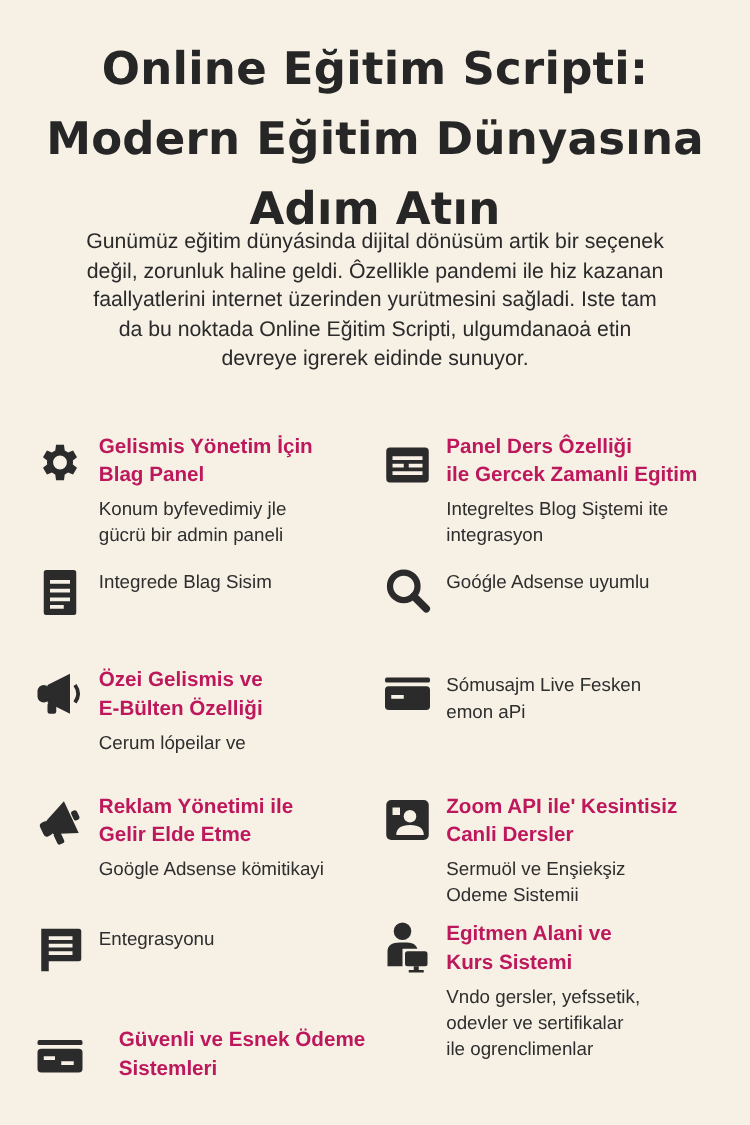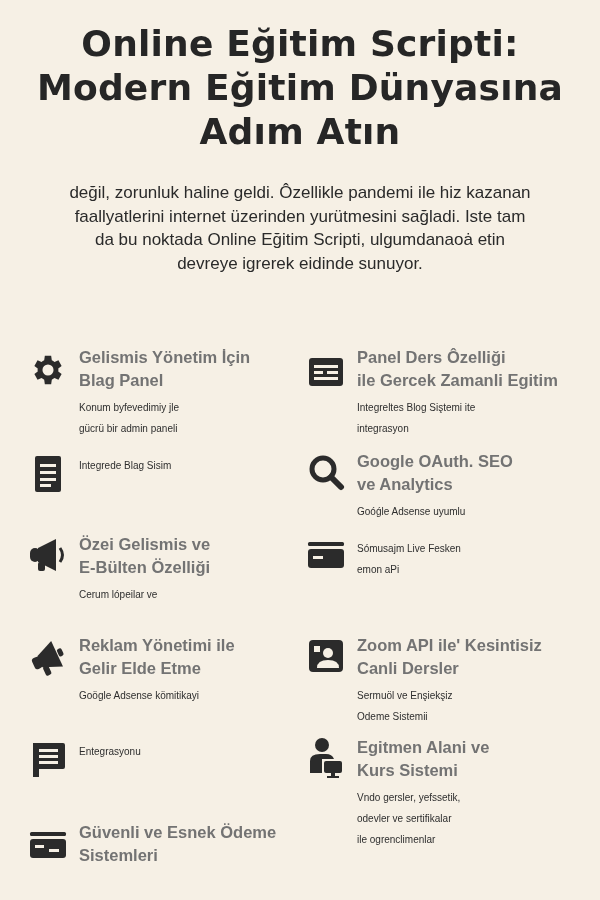--- a/index.html
+++ b/index.html
@@ -18,7 +18,7 @@
     color: #262626; margin: 0;
     letter-spacing: 0.2px;
   }
-  .title span { display: block; }
+  .title span { display: block; margin-top: 12px; }
   .intro {
     position: absolute; left: 36px; top: 181px; width: 528px;
     text-align: center;

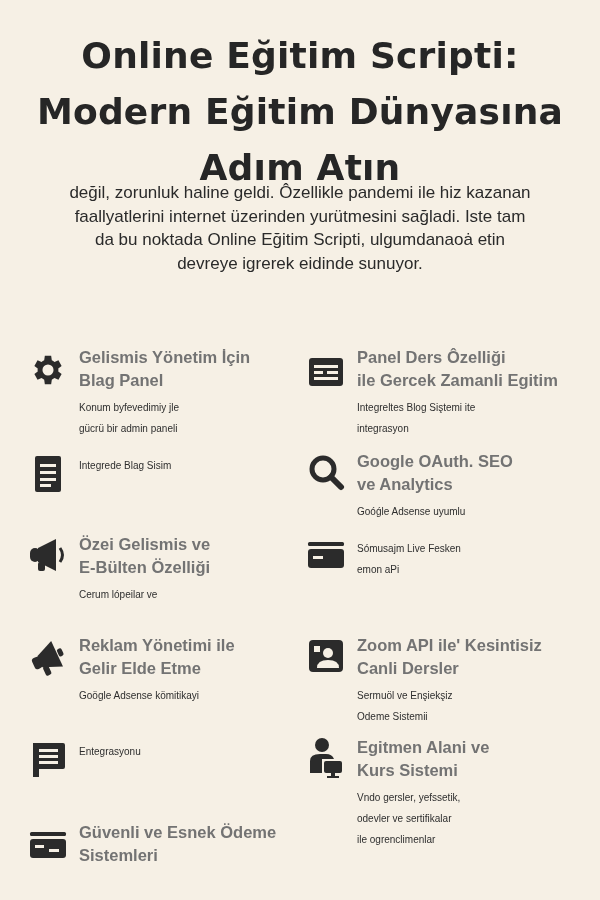--- a/index.html
+++ b/index.html
@@ -55,6 +55,7 @@
 </h1>
 
 <p class="intro">
+  <span>Gunümüz eğitim dünyásinda dijital dönüsüm artik bir seçenek</span>
   <span>değil, zorunluk haline geldi. Ôzellikle pandemi ile hiz  kazanan</span>
   <span>faallyatlerini internet üzerinden yurütmesini sağladi. Iste tam</span>
   <span>da bu noktada Online Eğitim Scripti, ulgumdanaoȧ etin</span>

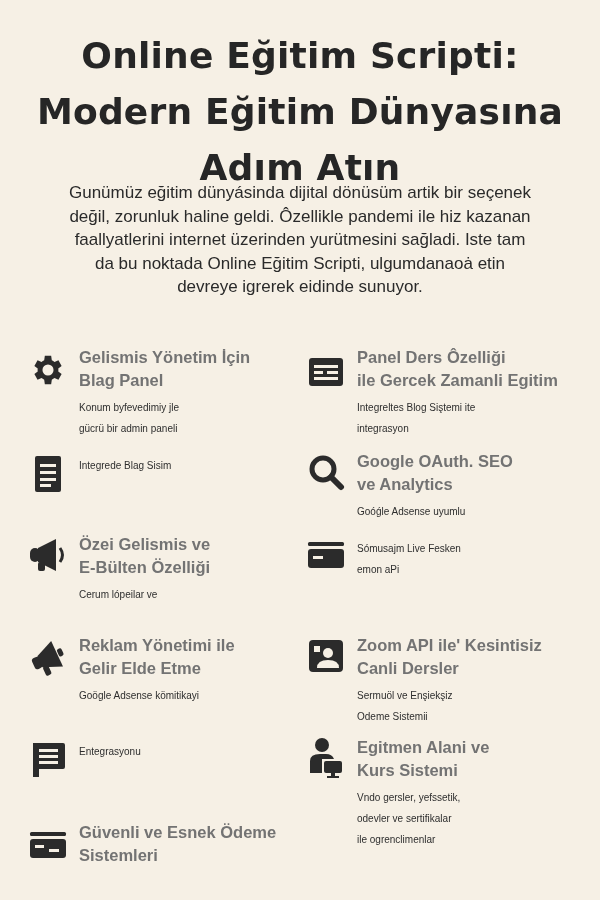--- a/index.html
+++ b/index.html
@@ -35,7 +35,7 @@
   }
   .feature .text { position: absolute; left: 51px; top: 0; width: 240px; }
   .feature h3 {
-    margin: 0; font-size: 16.5px; line-height: 23px; font-weight: bold; color: #737373;
+    margin: 0; font-size: 16.5px; line-height: 23px; font-weight: bold; color: #be185d;
     white-space: nowrap;
   }
   .feature h3 span, .feature p span { display: block; }

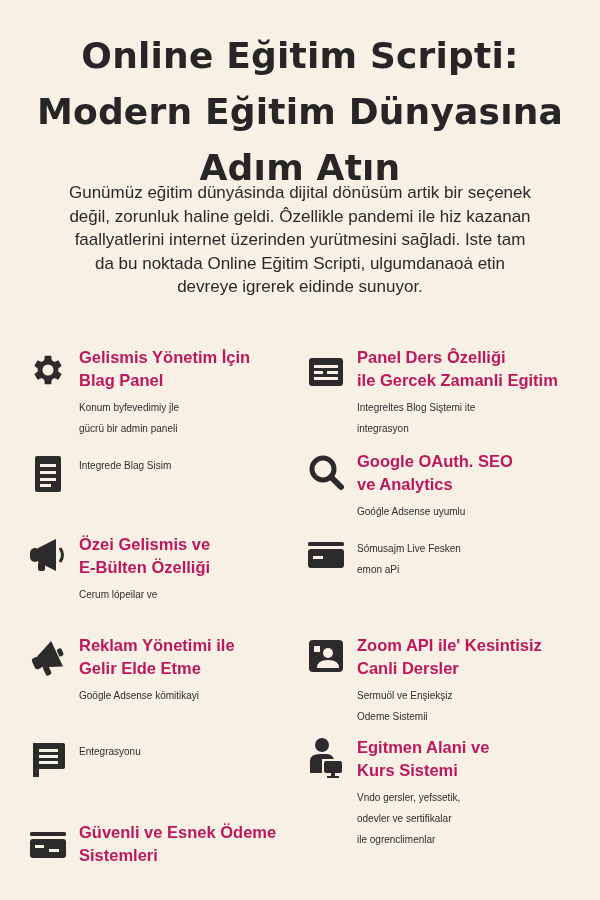--- a/index.html
+++ b/index.html
@@ -40,7 +40,7 @@
   }
   .feature h3 span, .feature p span { display: block; }
   .feature p {
-    margin: 5px 0 0 0; font-size: 10px; line-height: 21px; color: #2e2e2e;
+    margin: 5px 0 0 0; font-size: 15px; line-height: 21px; color: #2e2e2e;
     white-space: nowrap;
   }
   svg { display: block; }

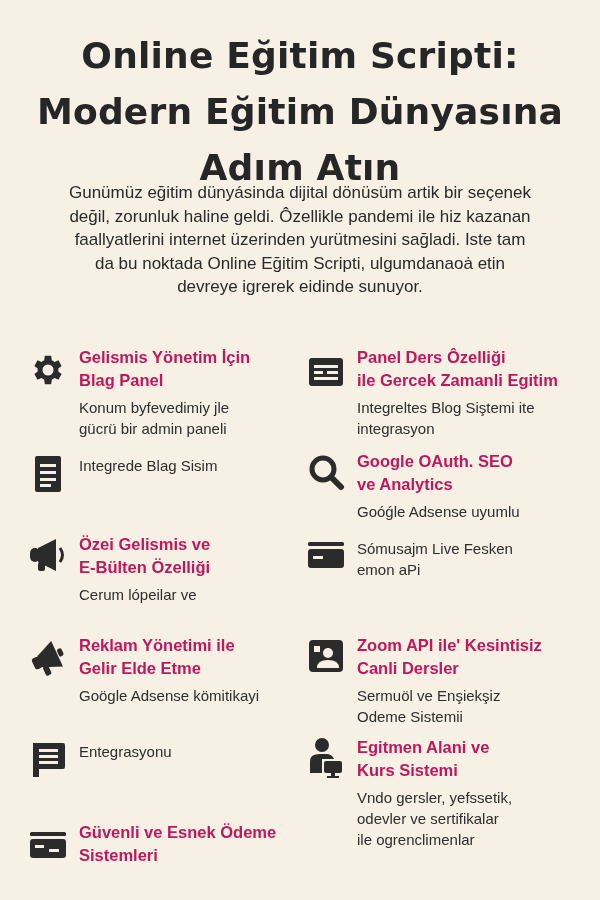--- a/index.html
+++ b/index.html
@@ -127,10 +127,6 @@
       </svg>
   </div>
   <div class="text">
-    <h3>
-      <span>Google OAuth. SEO</span>
-      <span>ve Analytics</span>
-    </h3>
     <p>
       <span>Goóǵle Adsense uyumlu</span>
     </p>

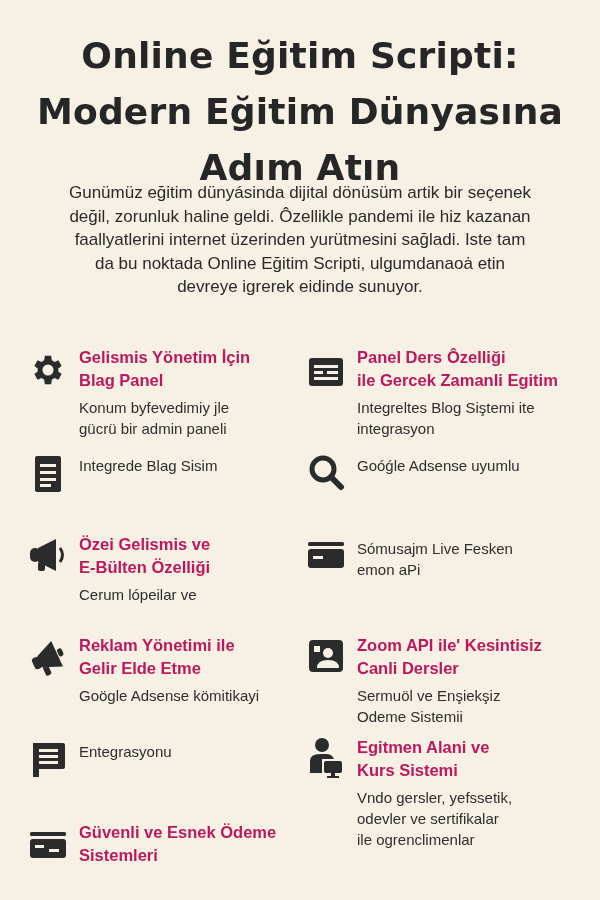--- a/index.html
+++ b/index.html
@@ -260,7 +260,7 @@
         <rect x="20" y="19" width="10" height="3" fill="#f6f0e5"></rect>
       </svg>
   </div>
-  <div class="text" style="width:260px;">
+  <div class="text" style="width:260px;margin-left:16px;">
     <h3>
       <span>Güvenli ve Esnek Ödeme</span>
       <span>Sistemleri</span>

